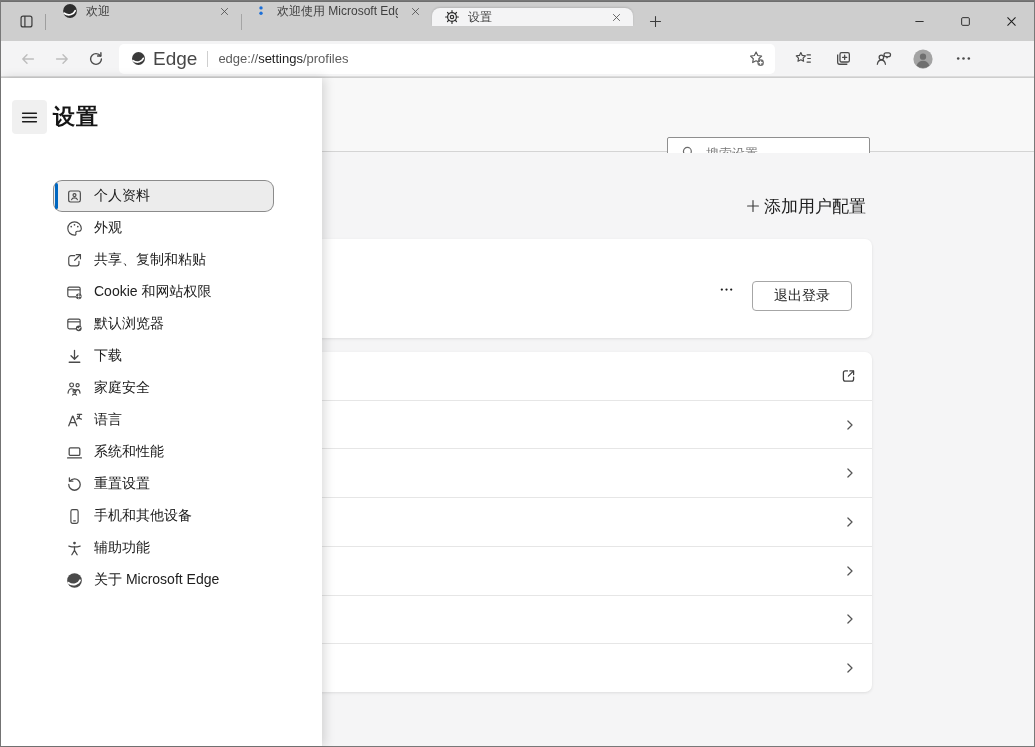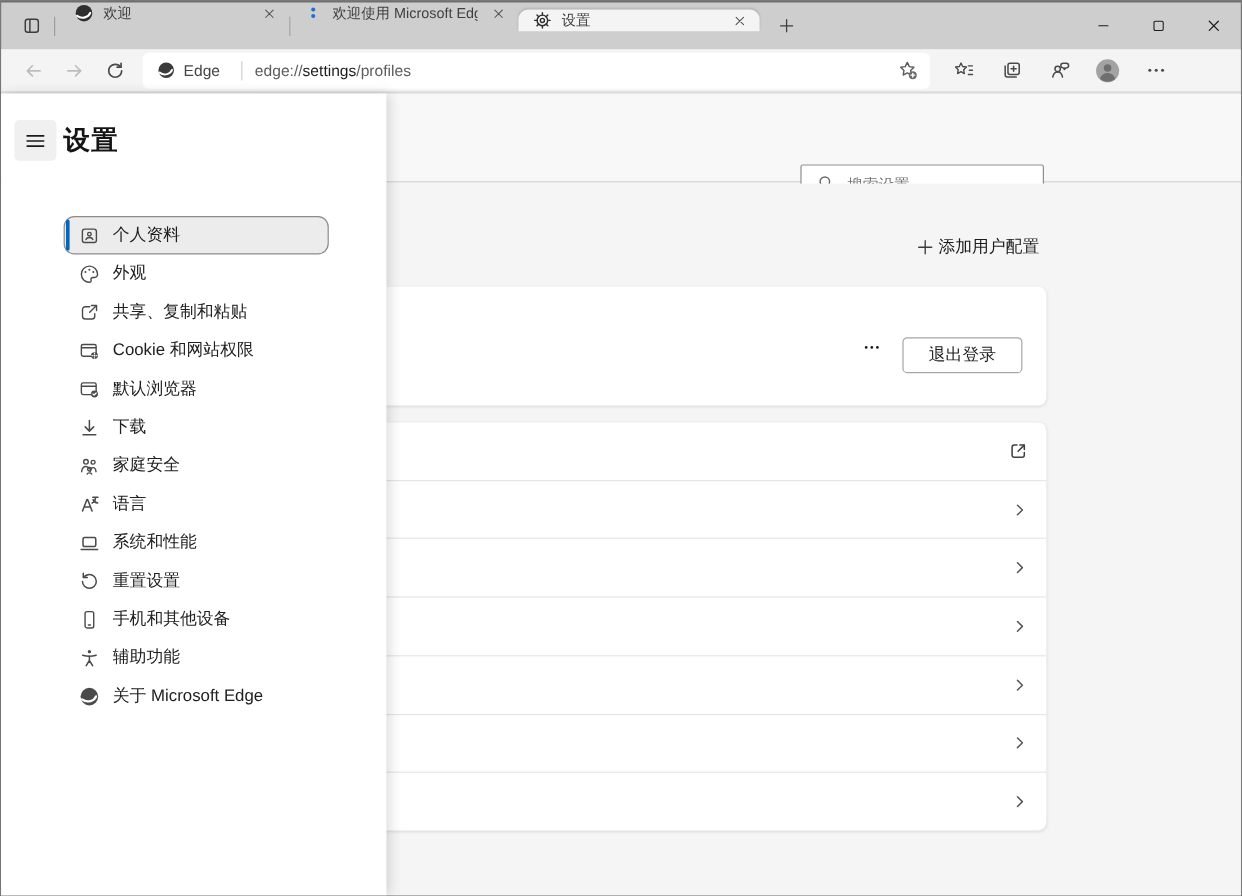--- a/index.html
+++ b/index.html
@@ -40,7 +40,7 @@
   .back-btn{margin-left:10px;}
   .urlbar{height:30px;width:656px;margin-left:6px;background:#ffffff;border-radius:5px;display:flex;align-items:center;padding:0 8px 0 12px;position:relative;}
   .urlbar .site-logo{width:15px;height:15px;color:#3a3a3a;}
-  .chip-label{font-size:13px;color:#474747;margin:0 18px 0 7px;}
+  .chip-label{font-size:19px;color:#474747;margin:0 10px 0 7px;}
   .chip-sep{width:1px;height:16px;background:#cfcfcf;margin-right:10px;}
   .url-text{font-size:13px;color:#5c5c5c;white-space:nowrap;}
   .url-text .host{color:#1d1d1d;}

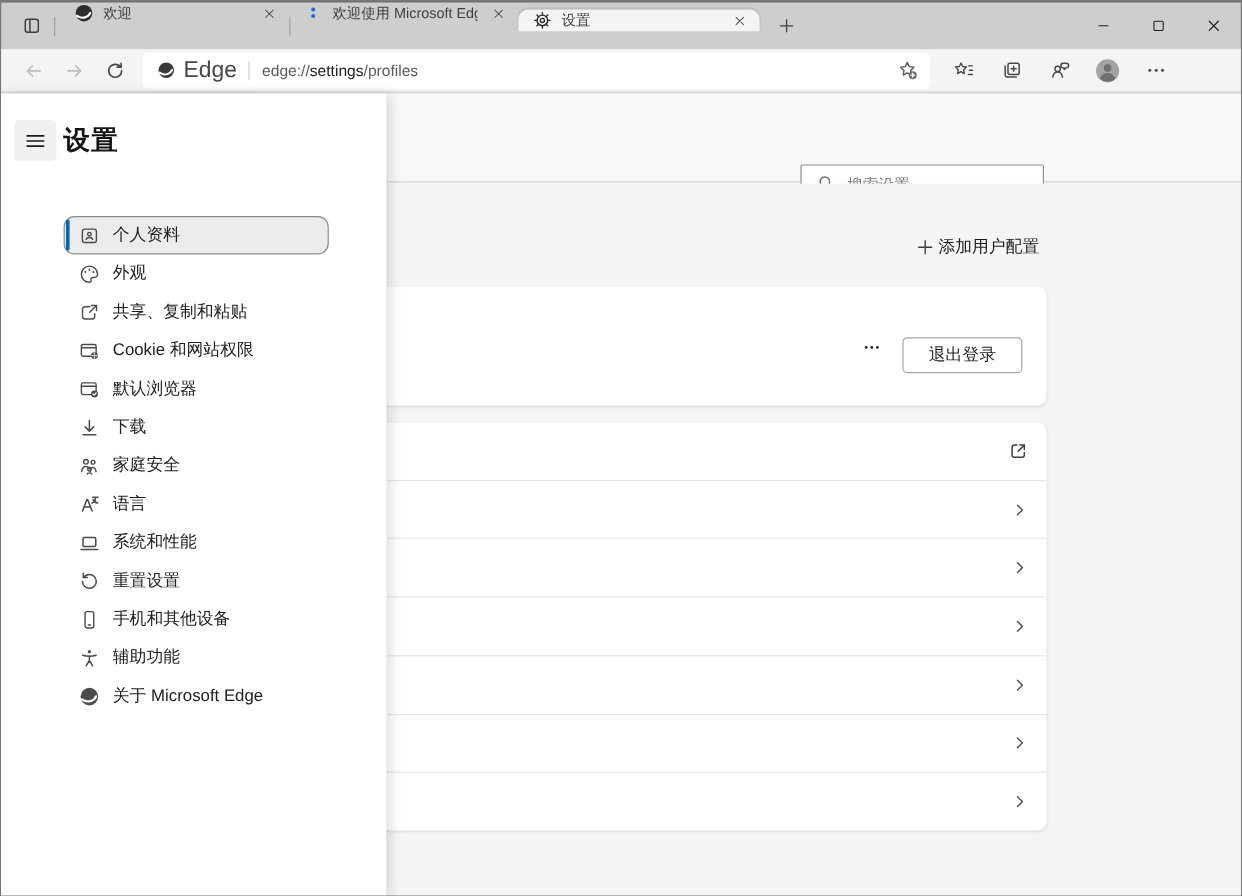--- a/index.html
+++ b/index.html
@@ -61,7 +61,7 @@
   .search-icon{position:absolute;left:14px;top:8px;width:15px;height:15px;color:#6b6b6b;pointer-events:none;}
   .content-body{position:absolute;left:0;right:0;top:75px;bottom:0;background:#f5f5f6;}
   .add-profile{position:absolute;right:164px;top:40px;height:26px;display:inline-flex;align-items:center;gap:4px;
-               border:none;background:none;font-size:14px;color:#1b1b1b;padding:0 4px;font-family:inherit;}
+               border:none;background:none;font-size:17px;color:#1b1b1b;padding:0 4px;font-family:inherit;}
   .add-profile .ic{width:14px;height:14px;color:#3c3c3c;}
   .card{position:absolute;left:200px;width:671px;background:#fff;border-radius:7px;box-shadow:0 1px 3px rgba(0,0,0,.10);}
   .card1{top:86px;height:99px;}

